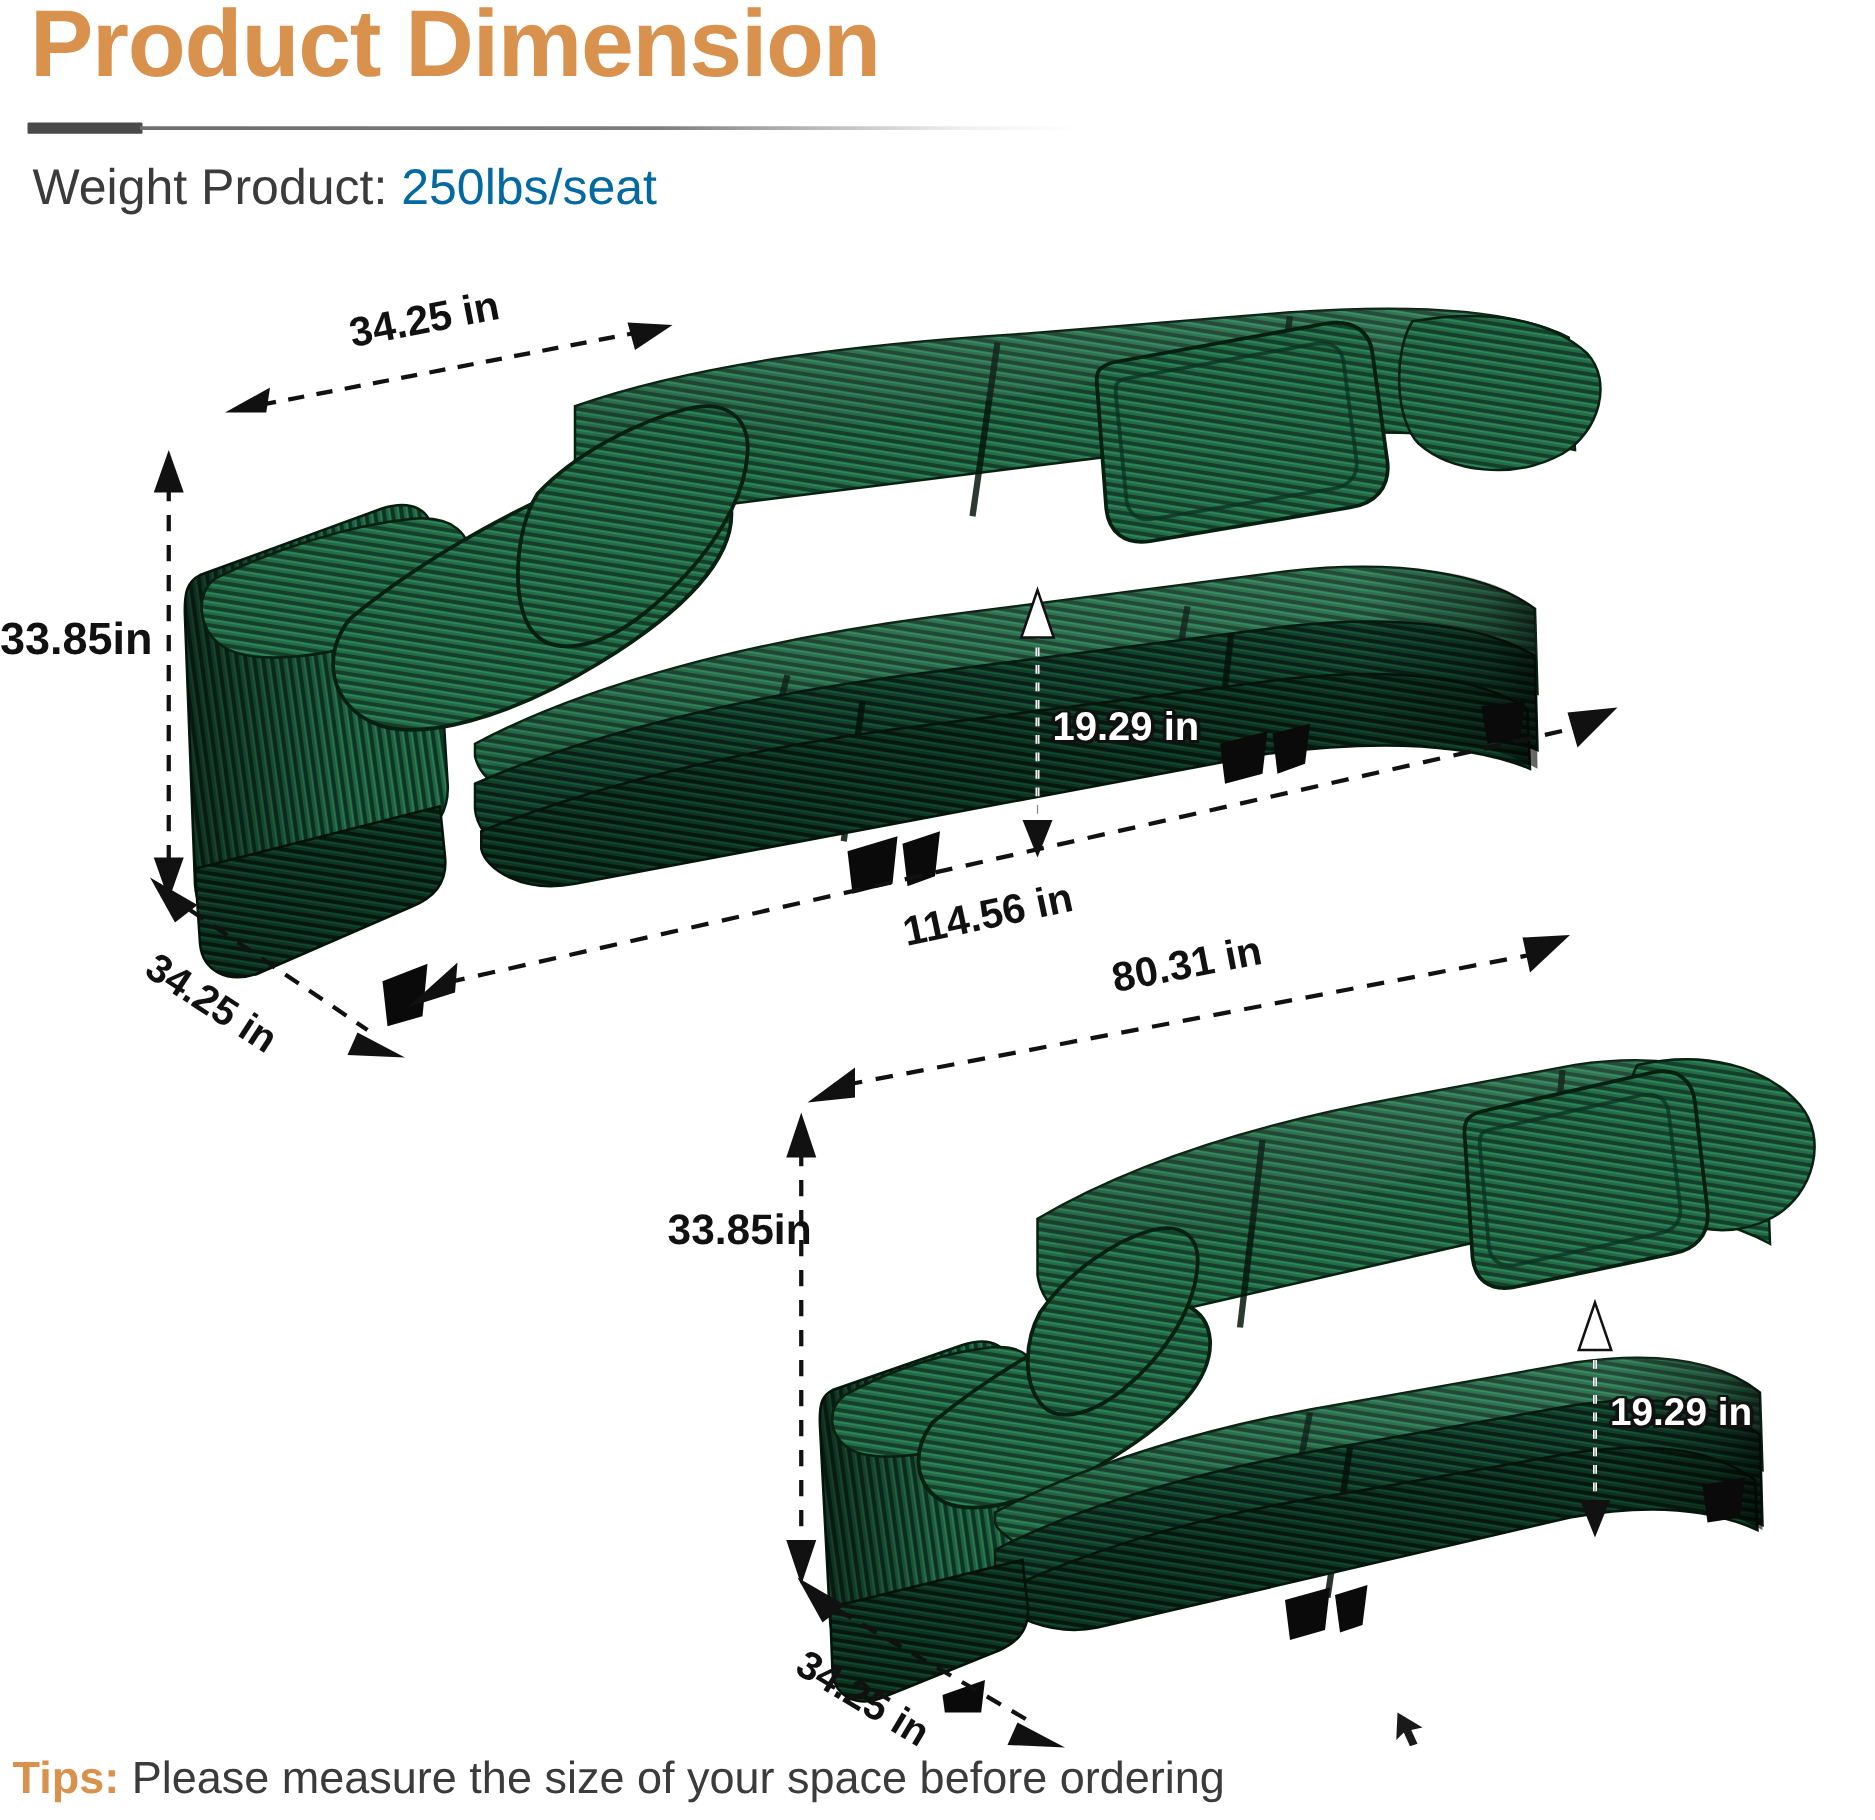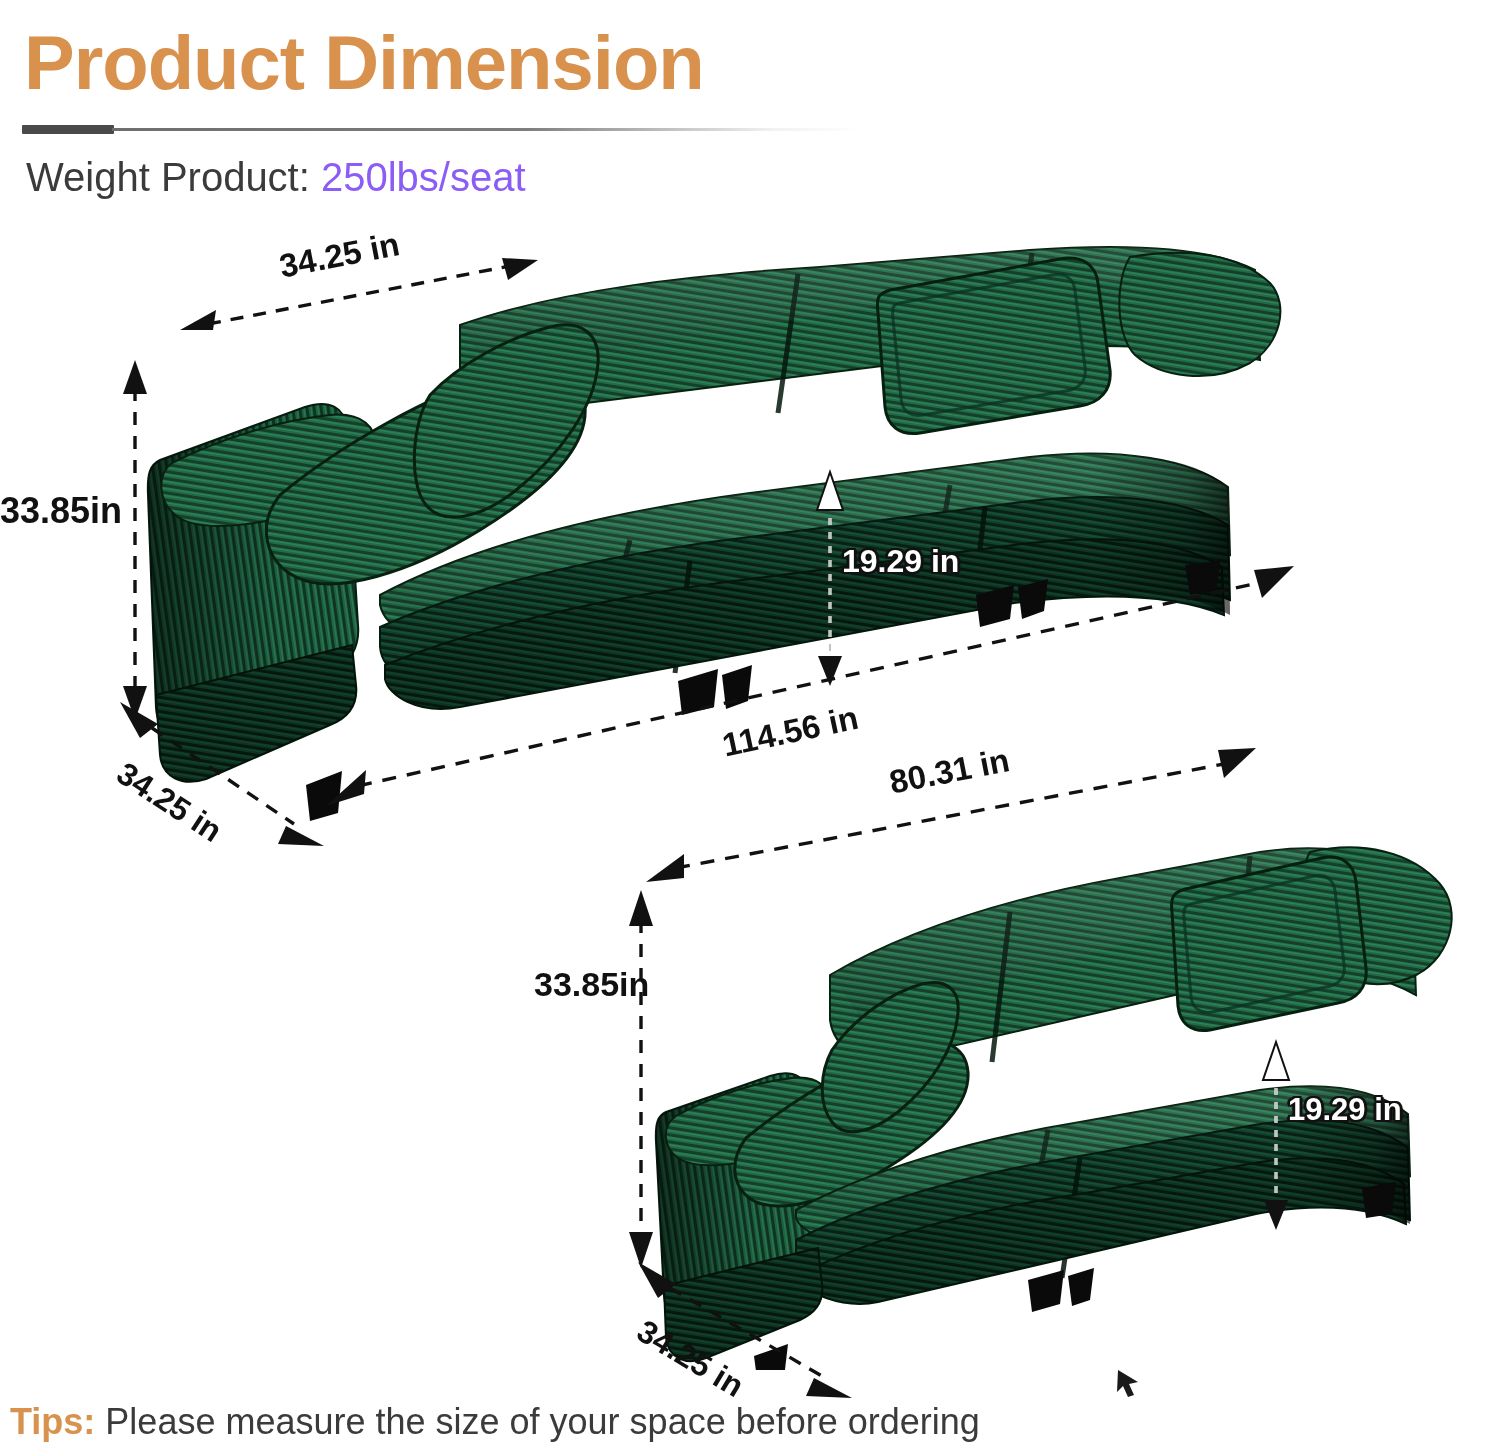--- a/index.html
+++ b/index.html
@@ -13,7 +13,7 @@
   }
 
   
-  #header{position:absolute;left:0;top:0;width:1500px;height:200px;margin-top:27px;}
+  #header{position:absolute;left:0;top:0;width:1500px;height:200px;}
   #page-title{
     position:absolute;left:24px;top:-6px;
     font-size:76px;font-weight:700;letter-spacing:-1px;

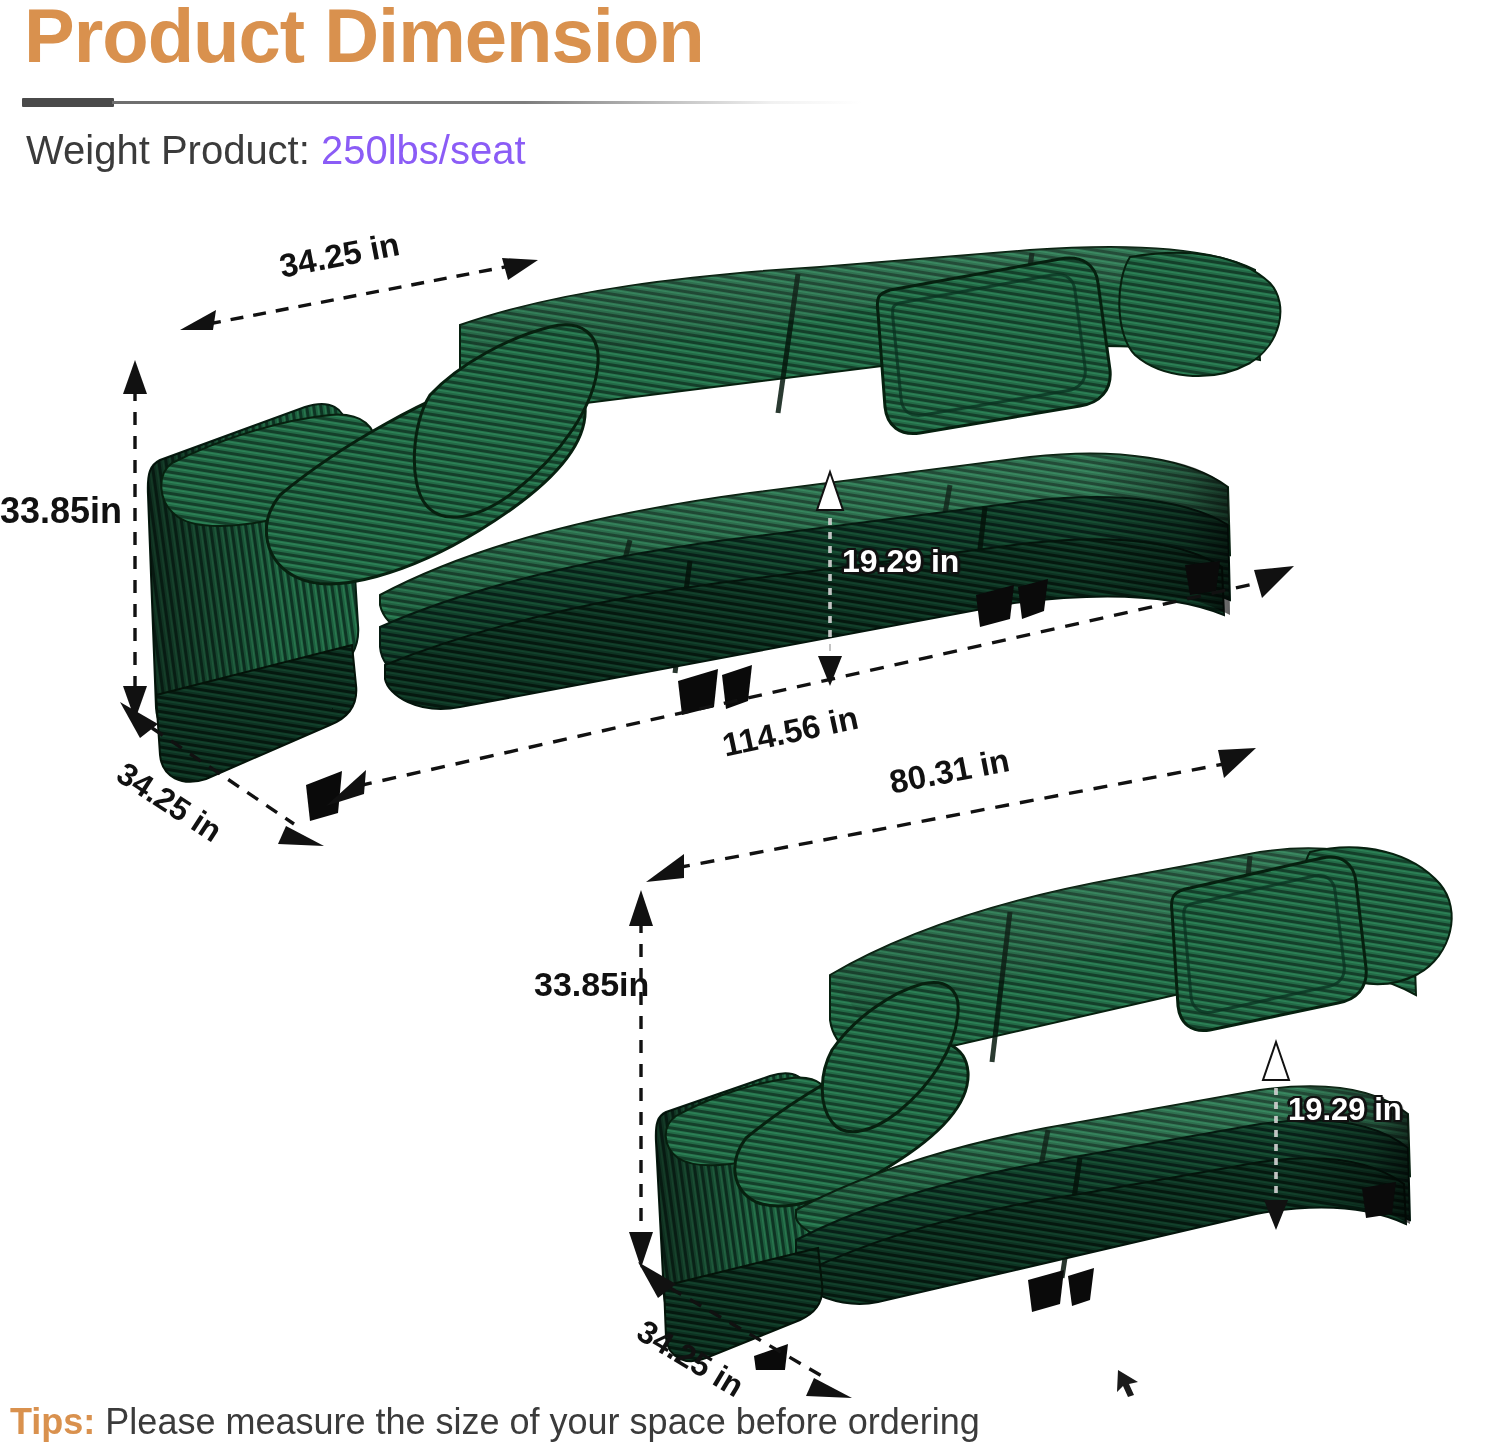--- a/index.html
+++ b/index.html
@@ -27,7 +27,7 @@
     position:absolute;left:26px;top:128px;
     font-size:40px;color:#3b3b3b;white-space:nowrap;font-weight:400;
   }
-  #weight-capacity .val{color:#8b5cf6;}
+  #weight-capacity .val{color:#0369a1;}
 
   
   #tips{

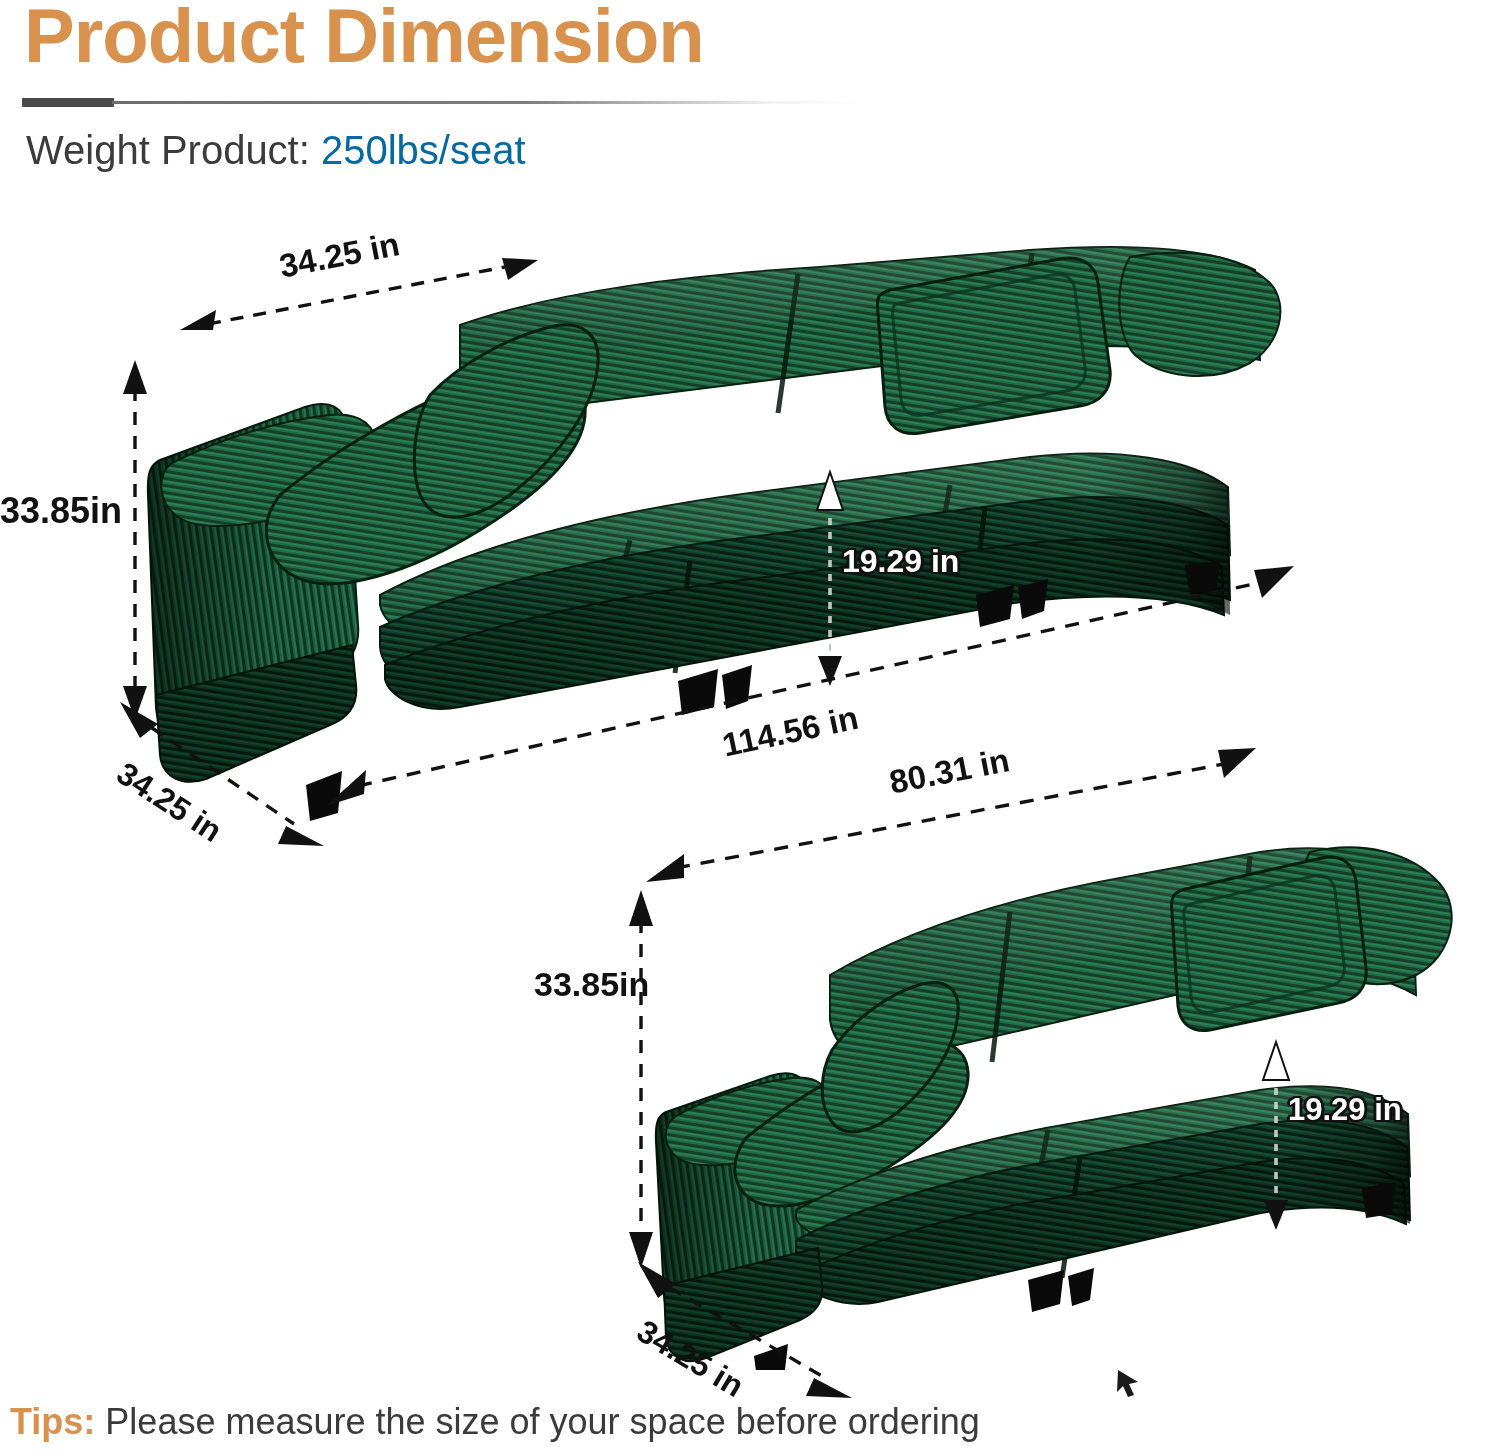--- a/index.html
+++ b/index.html
@@ -54,6 +54,7 @@
       -2px -2px 0 #111,2px -2px 0 #111,-2px 2px 0 #111,2px 2px 0 #111,
       -2px 0 0 #111,2px 0 0 #111,0 -2px 0 #111,0 2px 0 #111,
       -3px 0 1px #111,3px 0 1px #111;
+    margin-top: 20px;
   }
   .dim svg{position:absolute;left:0;top:0;overflow:visible;}
 </style>

